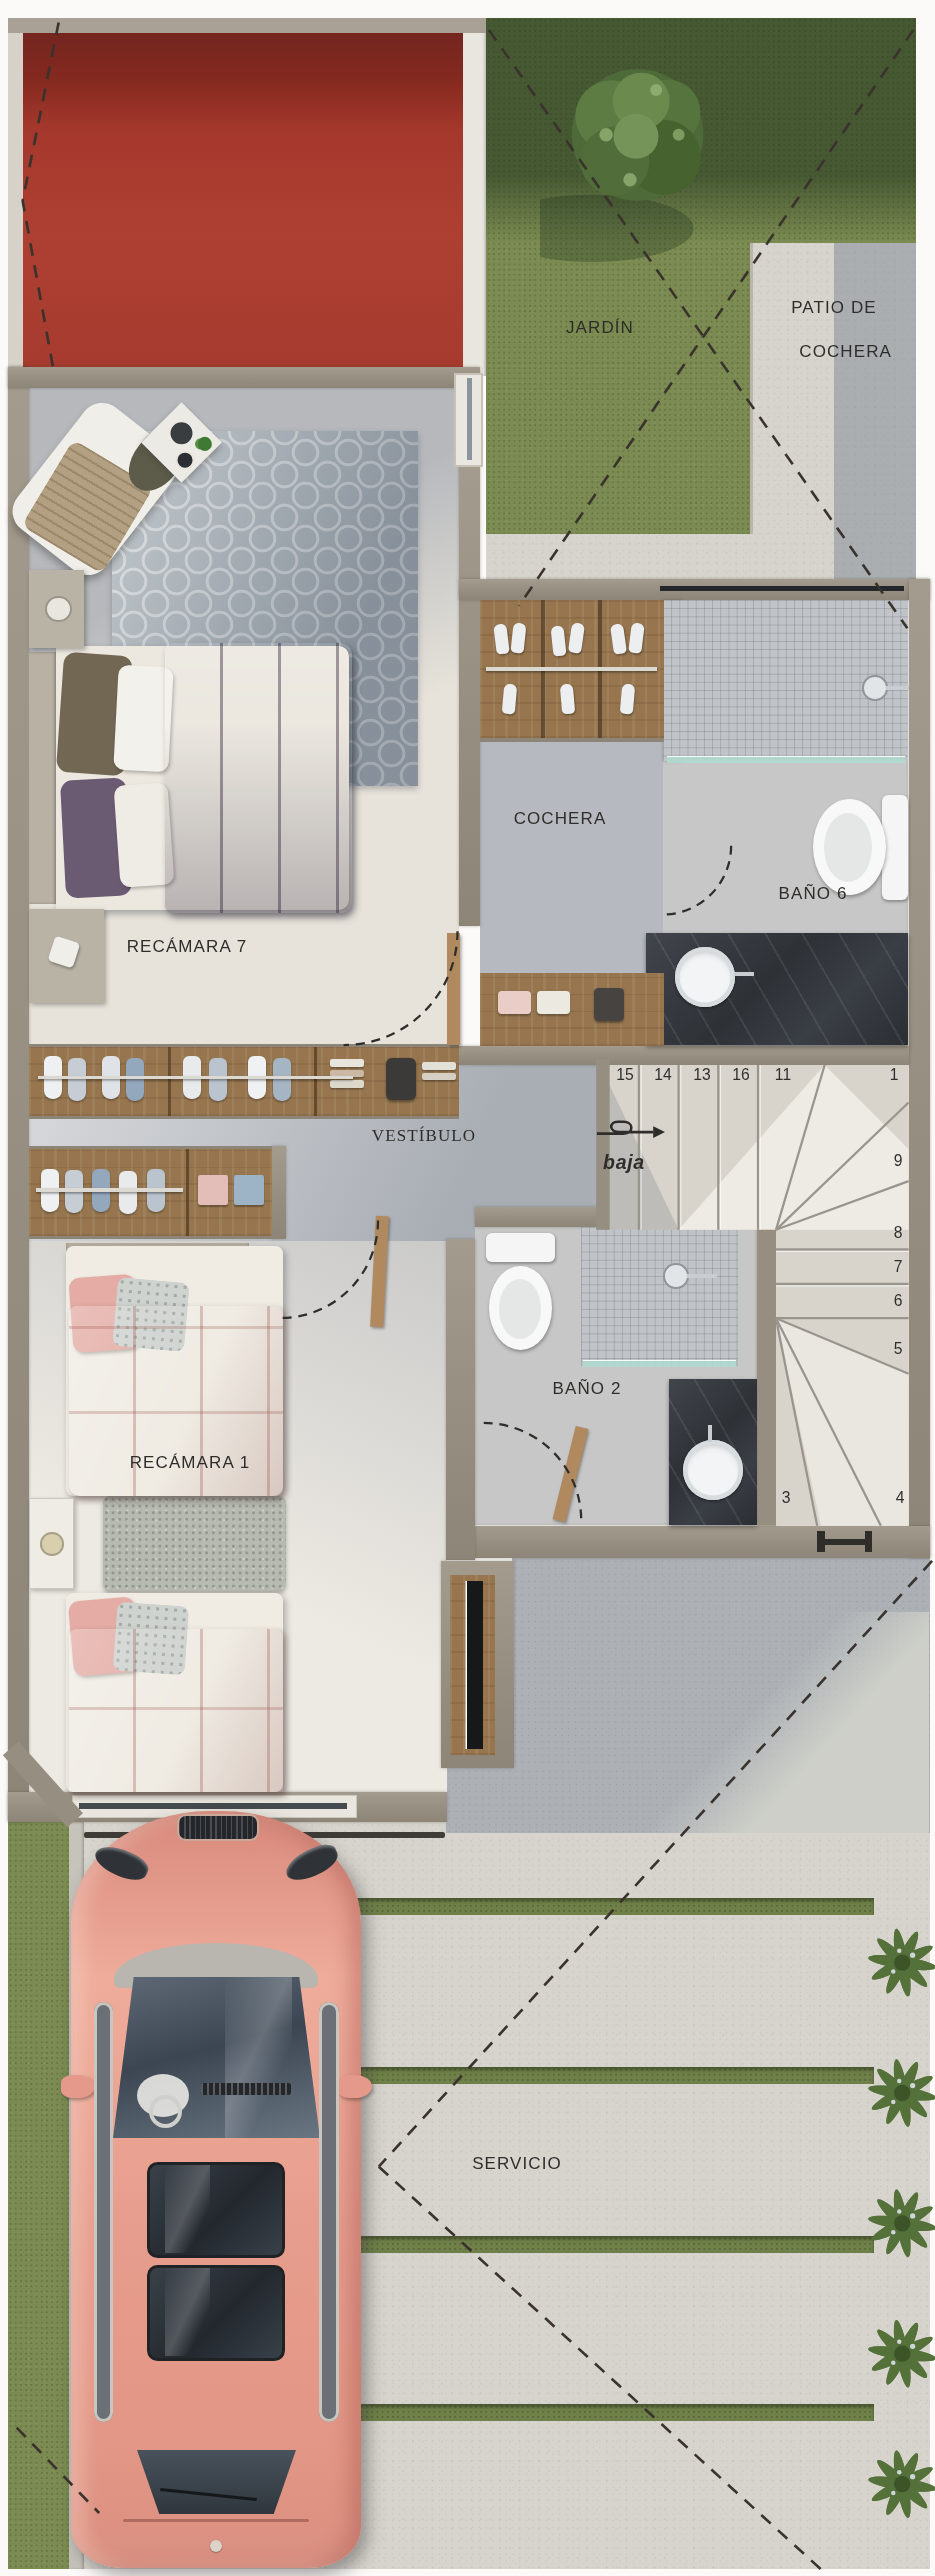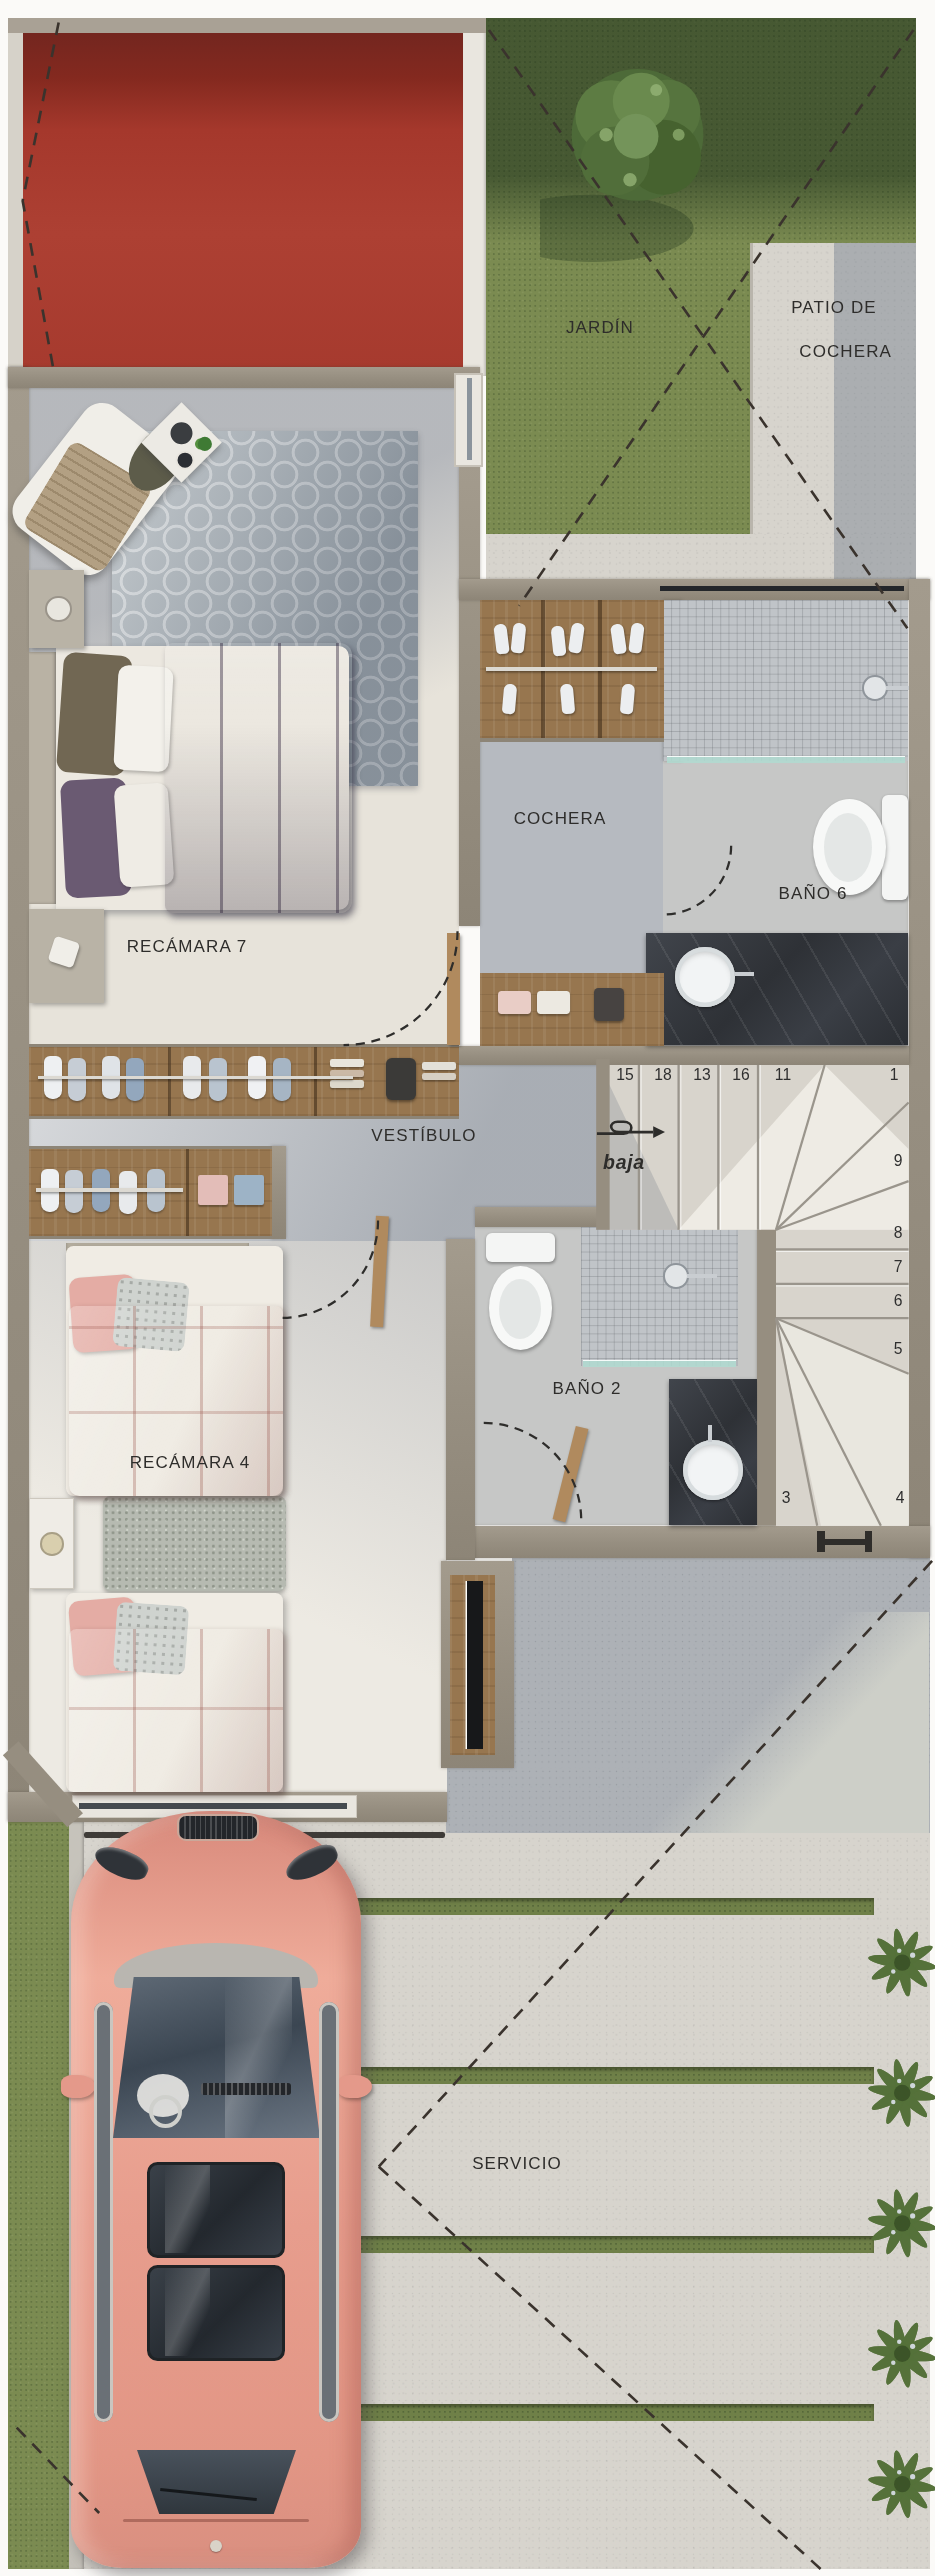--- a/index.html
+++ b/index.html
@@ -519,7 +519,7 @@
   </div>
 
   <span class="snum" style="left:625px;top:1075px;">15</span>
-  <span class="snum" style="left:663px;top:1075px;">18</span>
+  <span class="snum" style="left:663px;top:1075px;">14</span>
   <span class="snum" style="left:702px;top:1075px;">13</span>
   <span class="snum" style="left:741px;top:1075px;">16</span>
   <span class="snum" style="left:783px;top:1075px;">11</span>

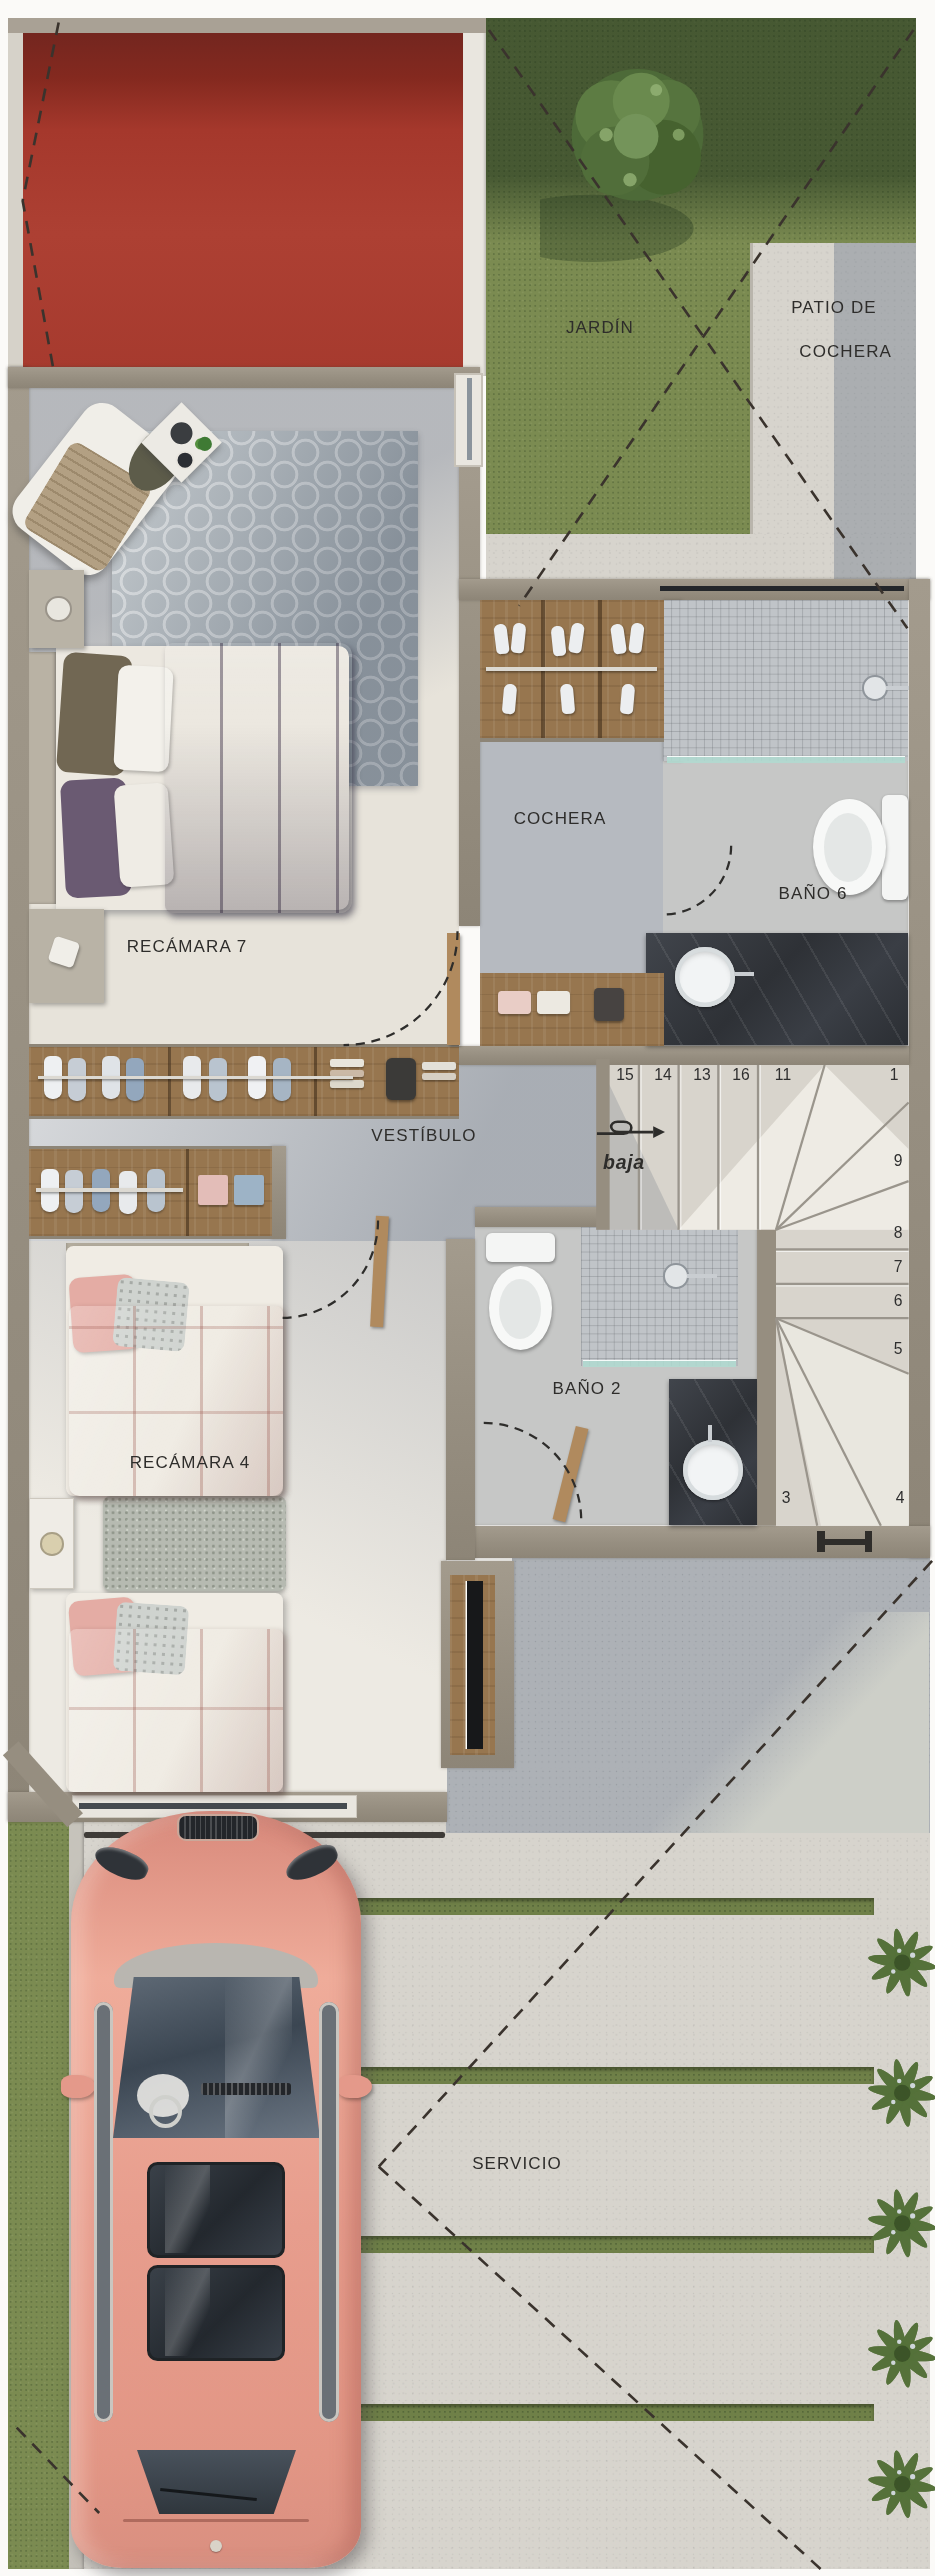--- a/index.html
+++ b/index.html
@@ -480,7 +480,7 @@
   </div>
   <div class="lbl" style="left:813px;top:894px;">BAÑO 6</div>
 
-  <div class="lbl" style="left:424px;top:1136px;">VESTÍBULO</div>
+  <div class="lbl" style="left:424px;top:1136px;font-family:Liberation Serif, serif;">VESTÍBULO</div>
   <div class="abs doorleaf-r3" style="left:373px;top:1216px;height:111px;transform:rotate(3deg);z-index:26;"></div>
 
   <div class="abs stairs-wrap">

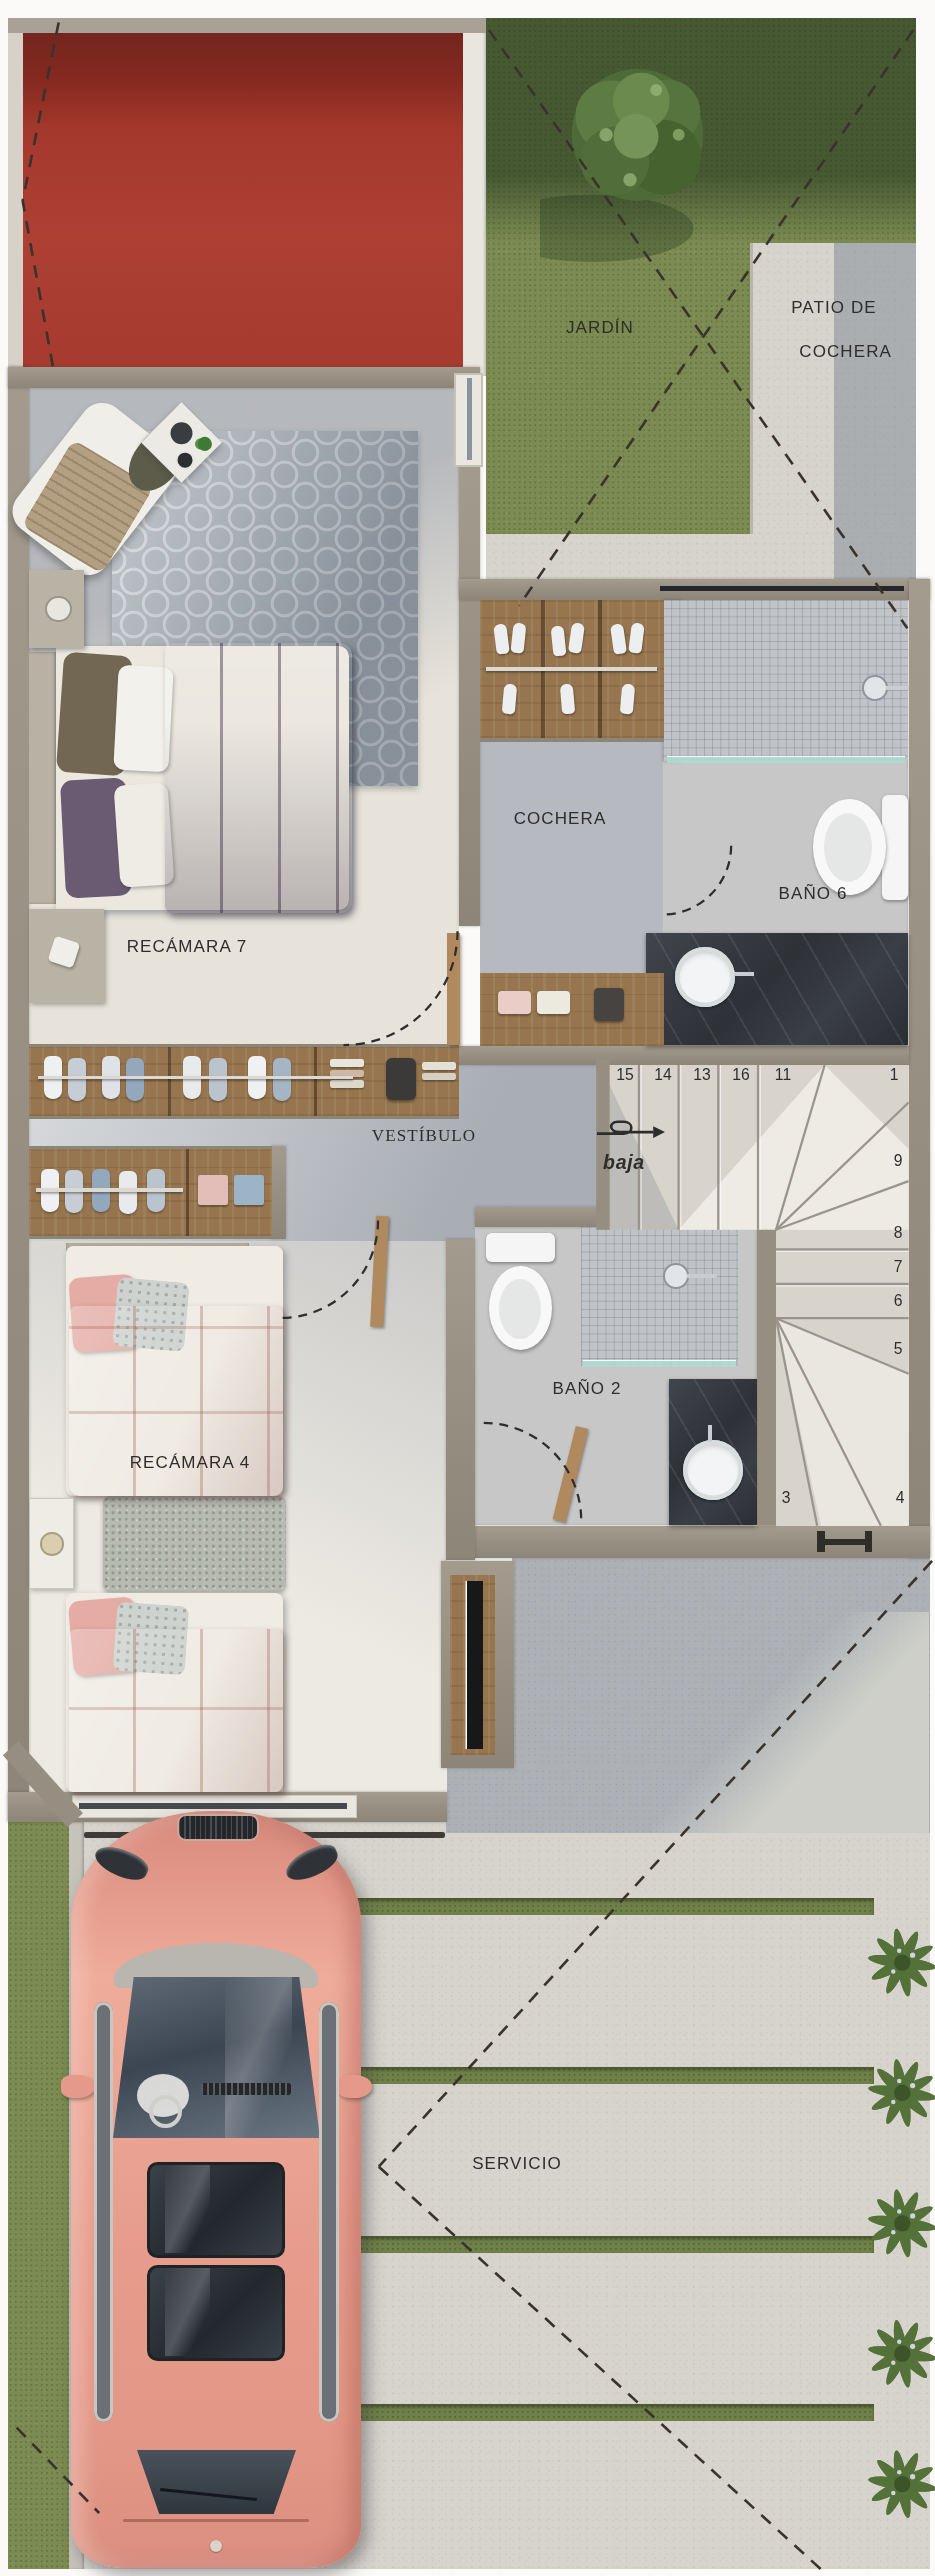--- a/index.html
+++ b/index.html
@@ -576,7 +576,7 @@
     <div class="wood"></div>
     <div class="tv"></div>
   </div>
-  <div class="lbl" style="left:190px;top:1463px;">RECÁMARA 4</div>
+  <div class="lbl" style="left:190px;top:1463px;">RECÁMARA 1</div>
 
   <div class="abs car">
     <div class="body"></div>

